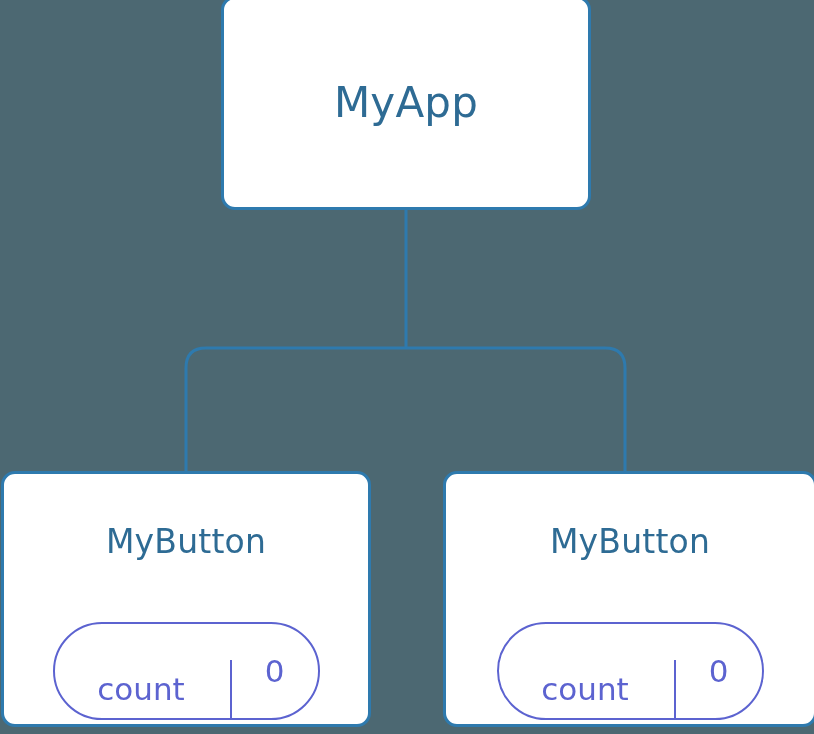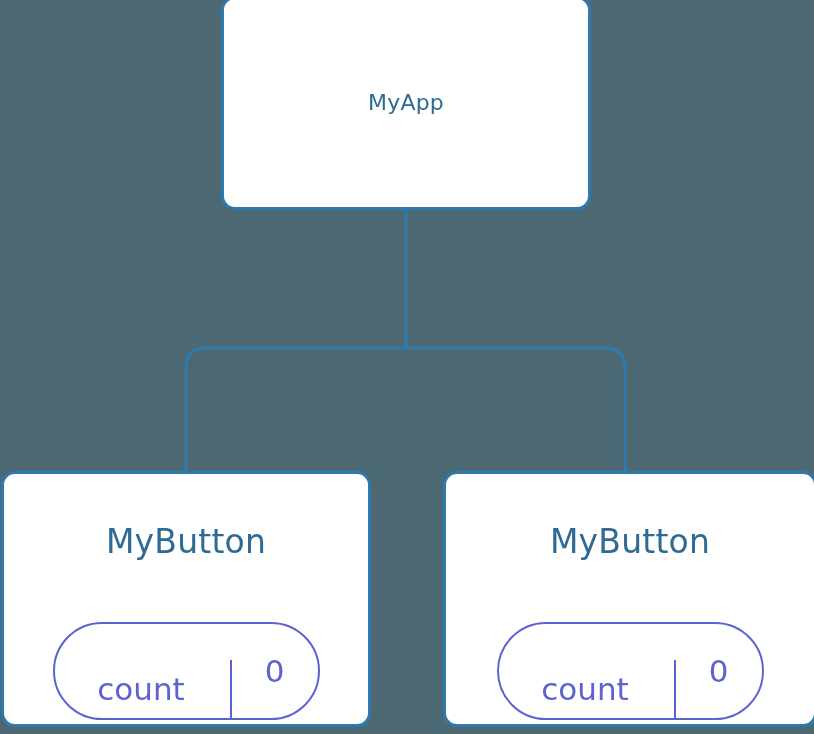--- a/index.html
+++ b/index.html
@@ -75,7 +75,7 @@
   }
 
   #node-root .node-title {
-    font-size: 22px;
+    font-size: 42px;
   }
 
   .node-child-body {

